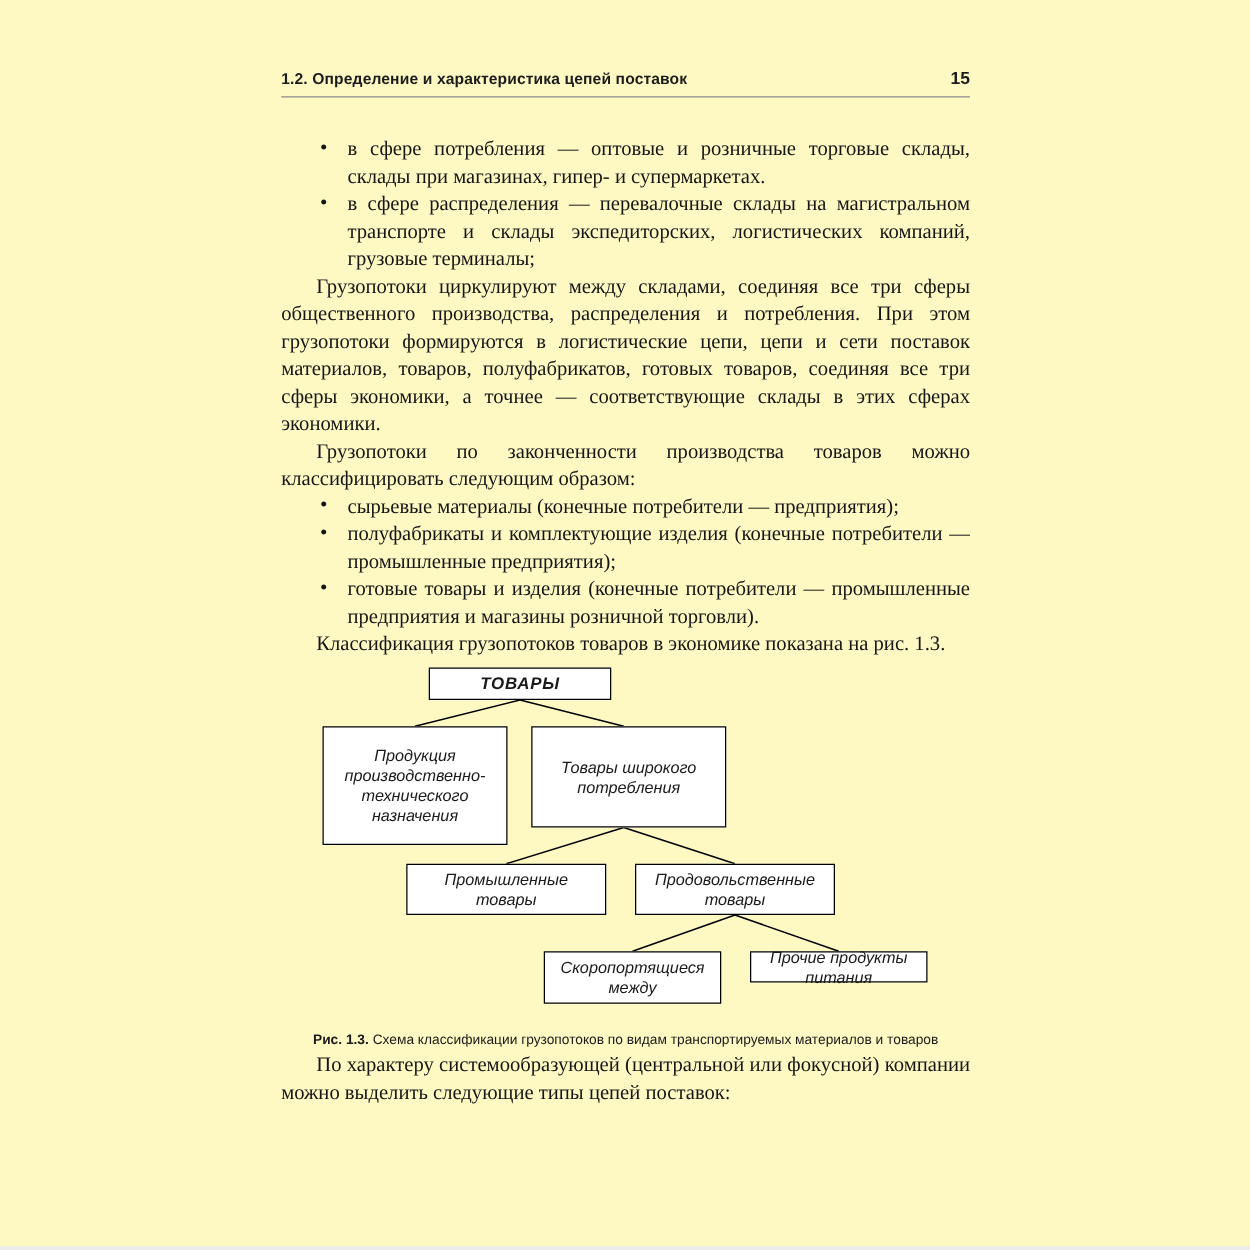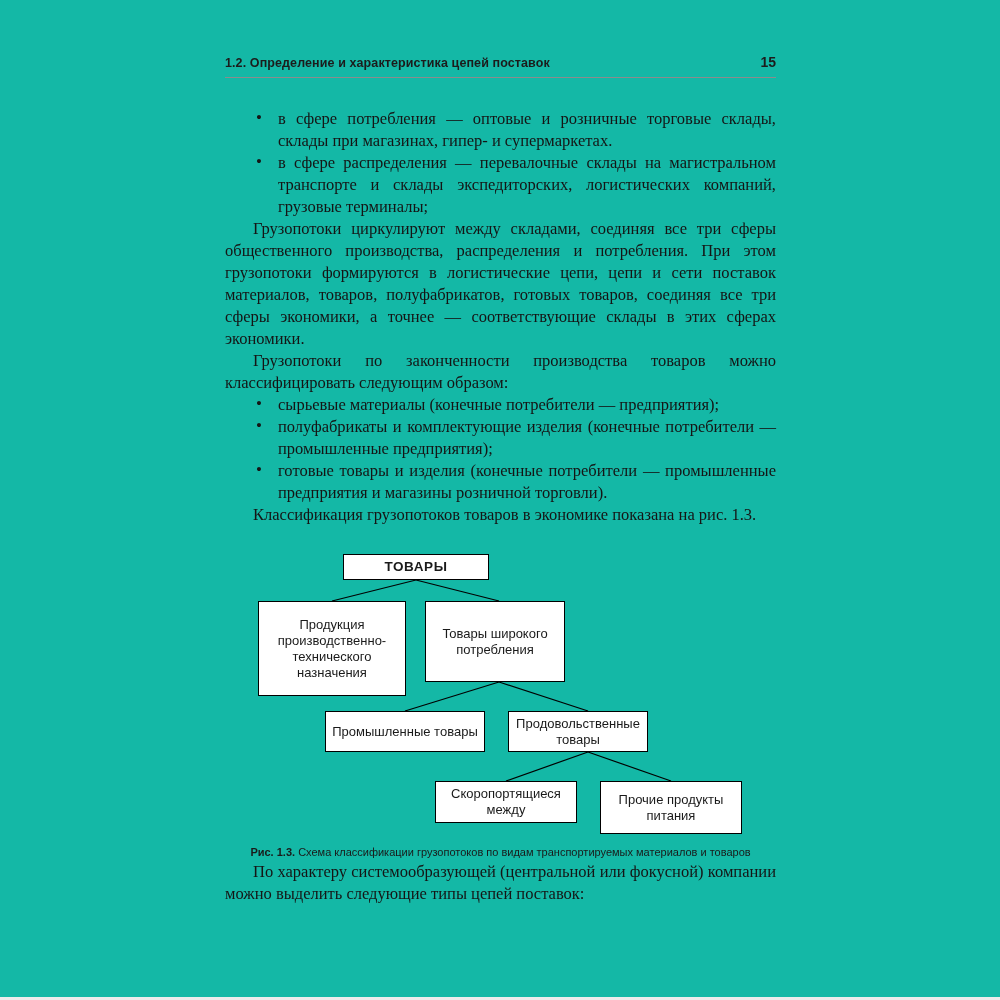--- a/index.html
+++ b/index.html
@@ -12,7 +12,7 @@
   .page {
     position: relative;
     width: 1000px; height: 1000px;
-    background: #14b8a6;
+    background: #fef9c3;
     overflow: hidden;
   }
   .page-edge-bottom {

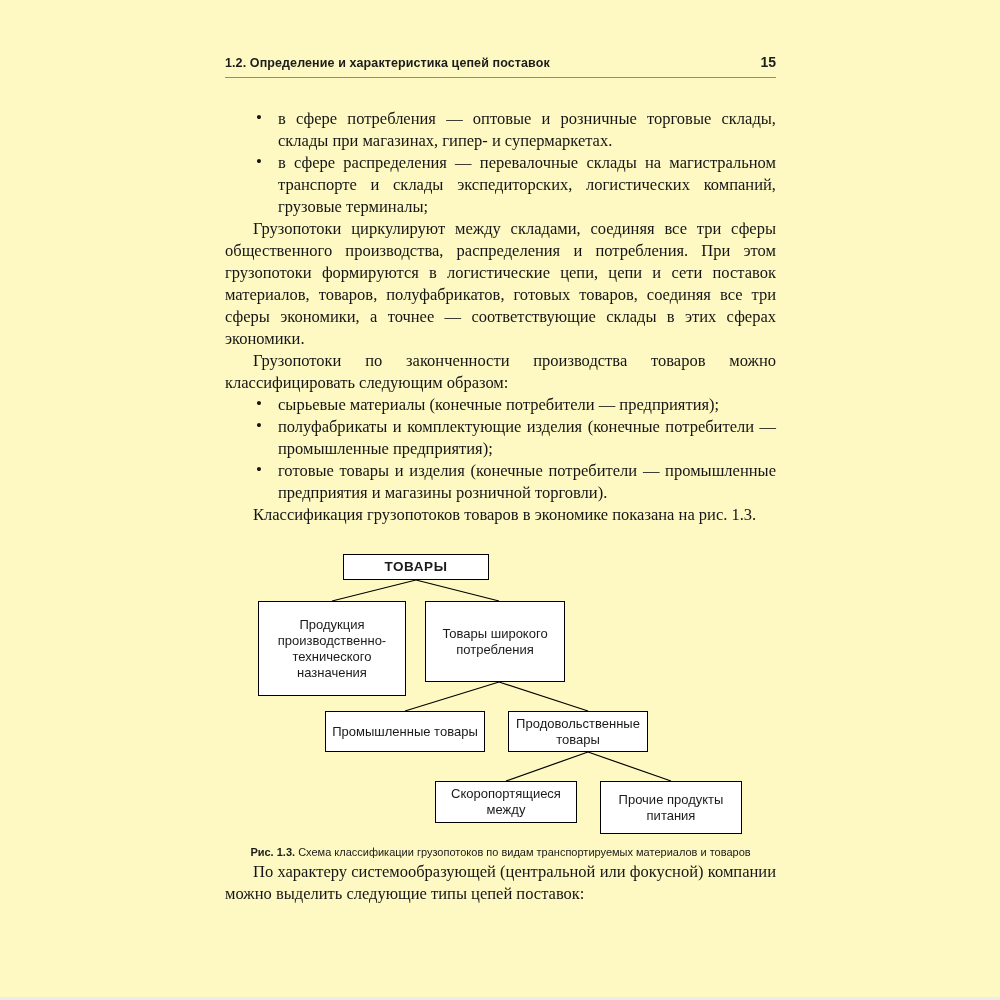--- a/index.html
+++ b/index.html
@@ -69,8 +69,9 @@
   .figure {
     position: relative;
     width: 551px; height: 278px;
-    margin-top: 25px;
+    margin-top: 5px;
     font-family: "Liberation Sans", sans-serif;
+    font-style: italic;
   }
   .figure svg { position: absolute; left: 0; top: 0; }
   .figure svg line { stroke: #000; stroke-width: 1.2; }

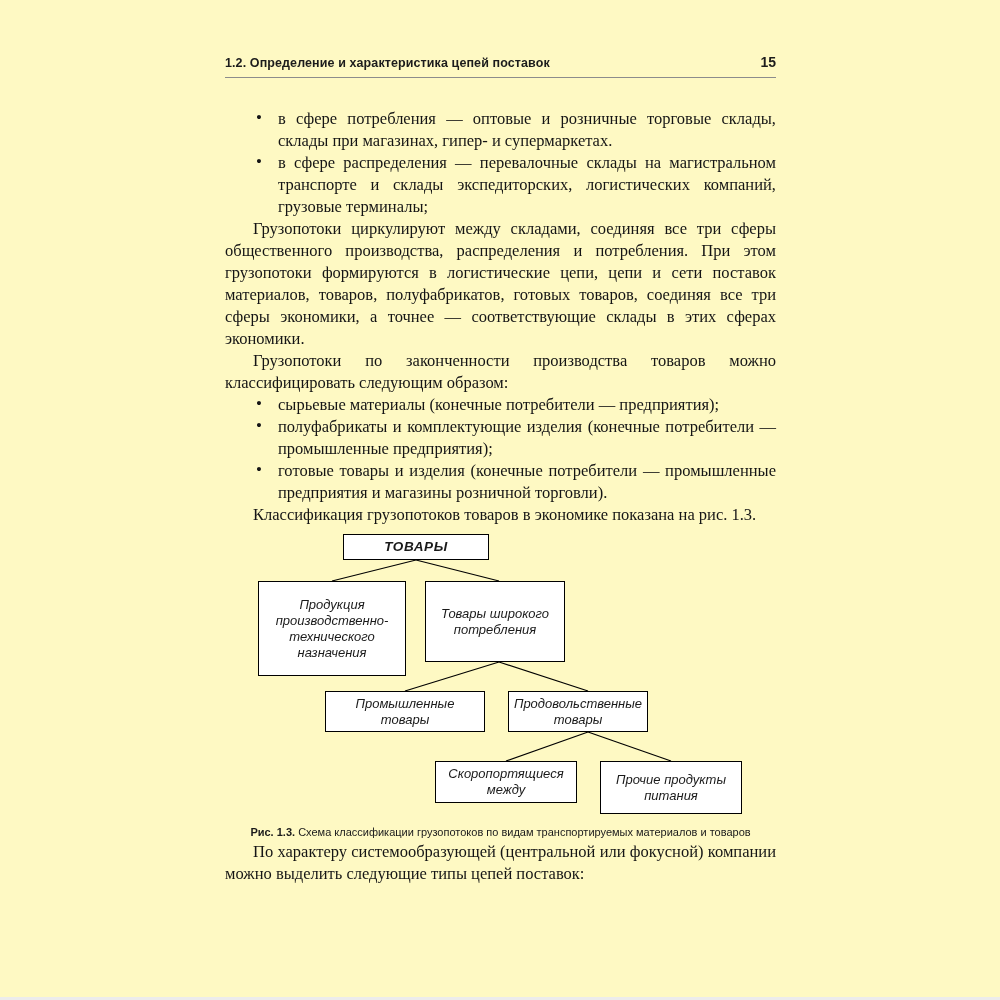--- a/index.html
+++ b/index.html
@@ -147,7 +147,7 @@
         </svg>
         <div class="node node-root" style="left:118px; top:3px; width:146px; height:26px;">ТОВАРЫ</div>
         <div class="node" style="left:33px; top:50px; width:148px; height:95px;">Продукция производственно-технического назначения</div>
-        <div class="node" style="left:200px; top:50px; width:140px; height:81px;">Товары широкого потребления</div>
+        <div class="node" style="left:200px; top:50px; width:156px; height:81px;">Товары широкого потребления</div>
         <div class="node" style="left:100px; top:160px; width:160px; height:41px;">Промышленные товары</div>
         <div class="node" style="left:283px; top:160px; width:140px; height:41px;">Продовольственные товары</div>
         <div class="node" style="left:210px; top:230px; width:142px; height:42px;">Скоропортящиеся между</div>

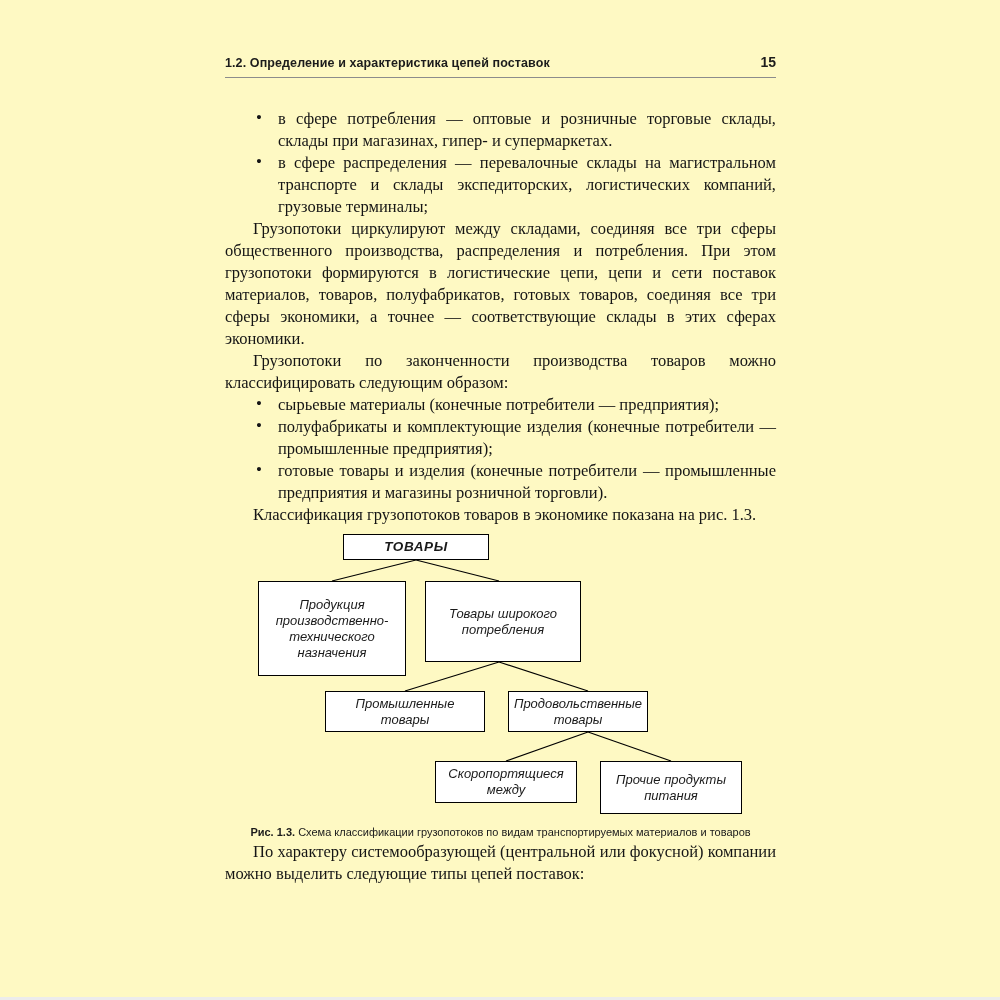--- a/index.html
+++ b/index.html
@@ -149,7 +149,7 @@
         <div class="node" style="left:33px; top:50px; width:148px; height:95px;">Продукция производственно-технического назначения</div>
         <div class="node" style="left:200px; top:50px; width:156px; height:81px;">Товары широкого потребления</div>
         <div class="node" style="left:100px; top:160px; width:160px; height:41px;">Промышленные товары</div>
-        <div class="node" style="left:283px; top:160px; width:140px; height:41px;">Продовольственные товары</div>
+        <div class="node" style="left:283px; top:160px; width:160px; height:41px;">Продовольственные товары</div>
         <div class="node" style="left:210px; top:230px; width:142px; height:42px;">Скоропортящиеся между</div>
         <div class="node" style="left:375px; top:230px; width:142px; height:53px;">Прочие продукты питания</div>
       </div>

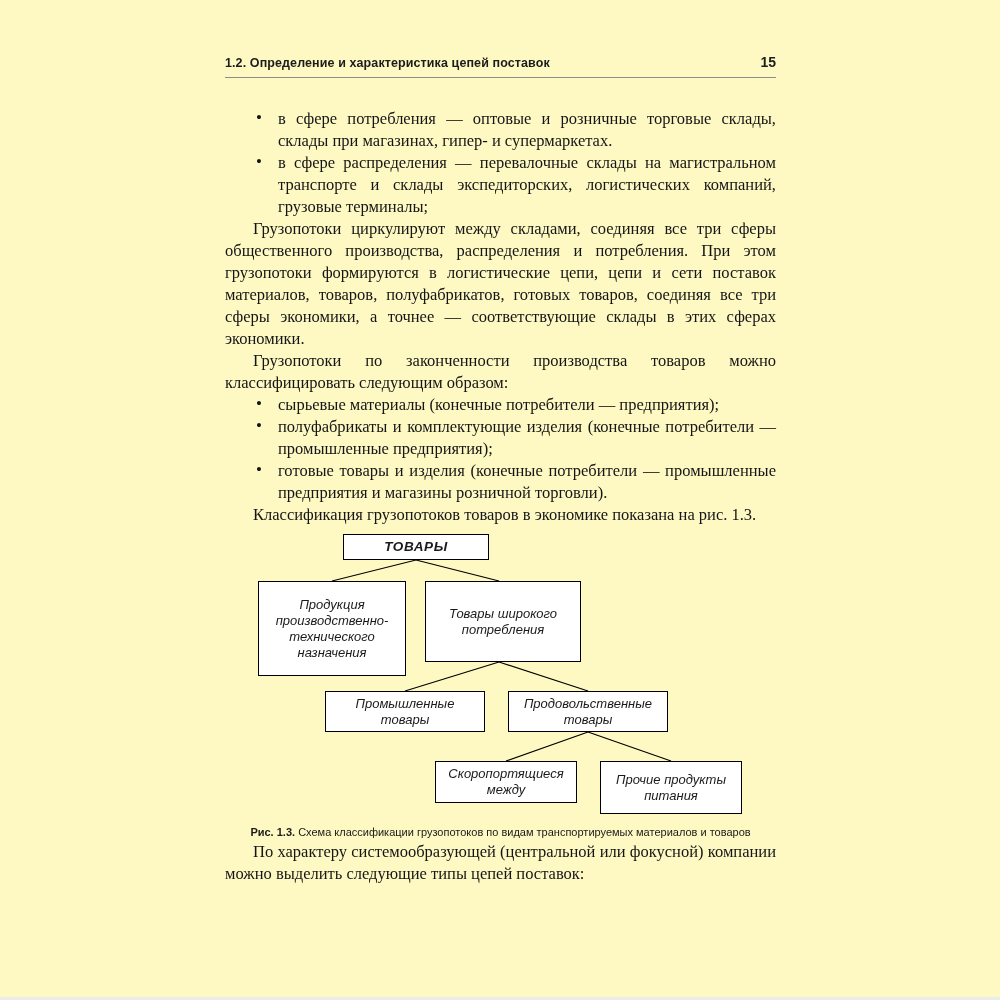--- a/index.html
+++ b/index.html
@@ -151,7 +151,7 @@
         <div class="node" style="left:100px; top:160px; width:160px; height:41px;">Промышленные товары</div>
         <div class="node" style="left:283px; top:160px; width:160px; height:41px;">Продовольственные товары</div>
         <div class="node" style="left:210px; top:230px; width:142px; height:42px;">Скоропортящиеся между</div>
-        <div class="node" style="left:375px; top:230px; width:142px; height:53px;">Прочие продукты питания</div>
+        <div class="node" style="left:375px; top:230px; width:142px; height:25px;">Прочие продукты питания</div>
       </div>
 
       <div class="caption">

